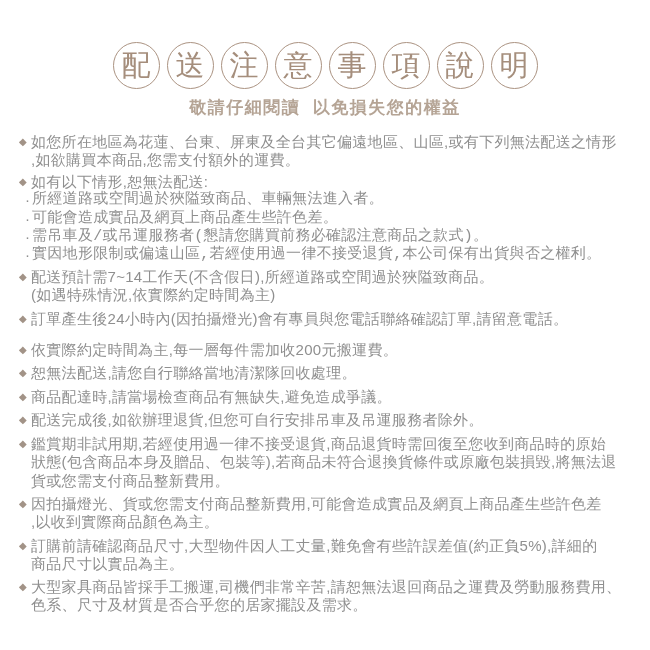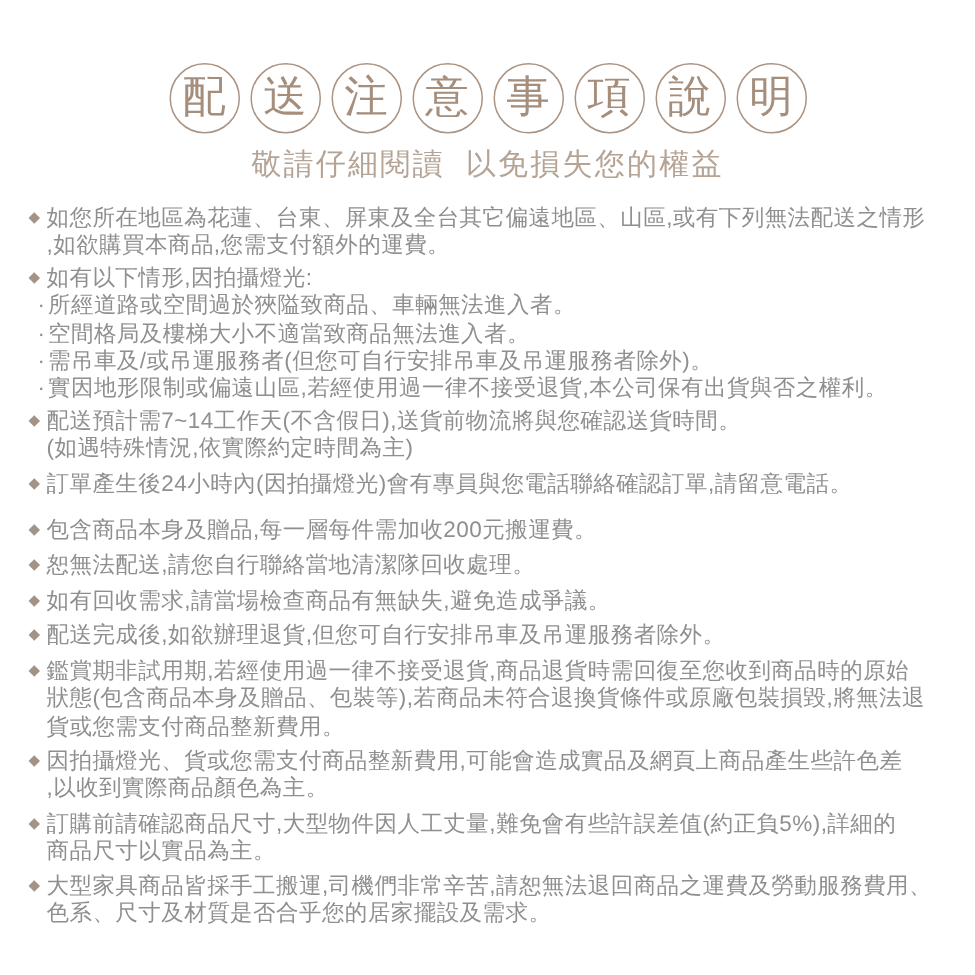--- a/index.html
+++ b/index.html
@@ -29,9 +29,10 @@
   .subtitle {
     margin-top: 7px;
     color: #b5a495;
-    font-size: 20px;
+    font-size: 17px;
     letter-spacing: 1.5px;
     white-space: pre;
+    font-weight: bold;
   }
 
   

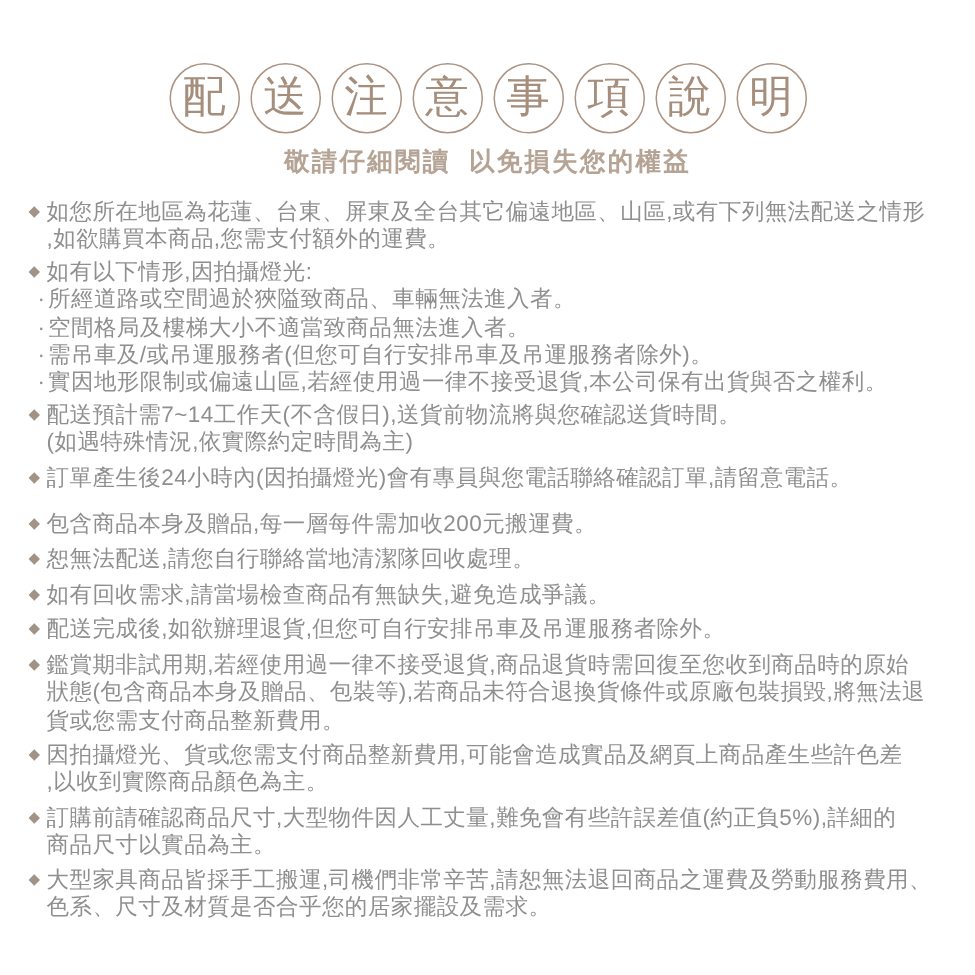--- a/index.html
+++ b/index.html
@@ -119,7 +119,7 @@
     <div class="notice-block nb-2">
       <div class="notice-row">
         <span class="diamond">◆</span>
-        <div class="ntext">如有以下情形,因拍攝燈光:</div>
+        <div class="ntext">如有以下情形,恕無法配送:</div>
       </div>
       <div class="sub-list">
         <div class="sub-row">

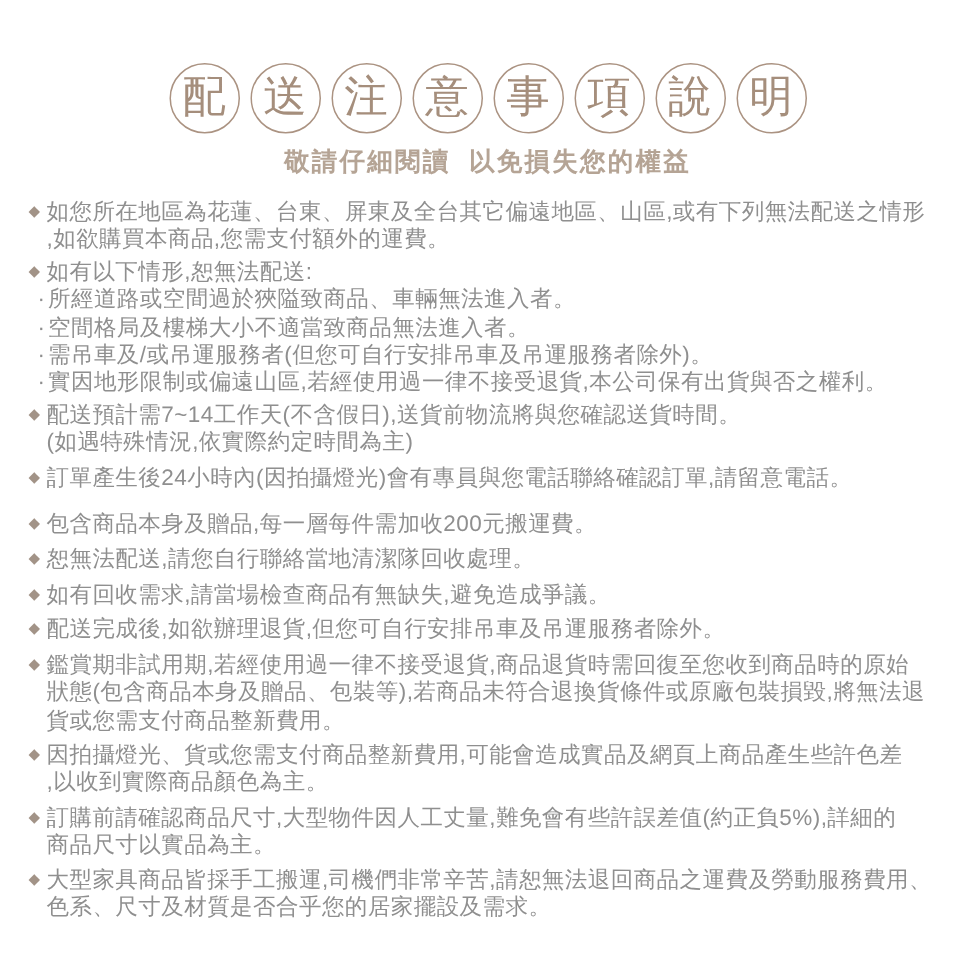--- a/index.html
+++ b/index.html
@@ -69,7 +69,7 @@
     font-size: 15px; line-height: 18.4px;
     color: #8f8f8f;
   }
-  .stext { flex: 1; white-space: pre-wrap; }
+  .stext { flex: 1; white-space: pre-wrap; font-family: Liberation Mono, monospace; }
 </style>
 </head>
 <body>

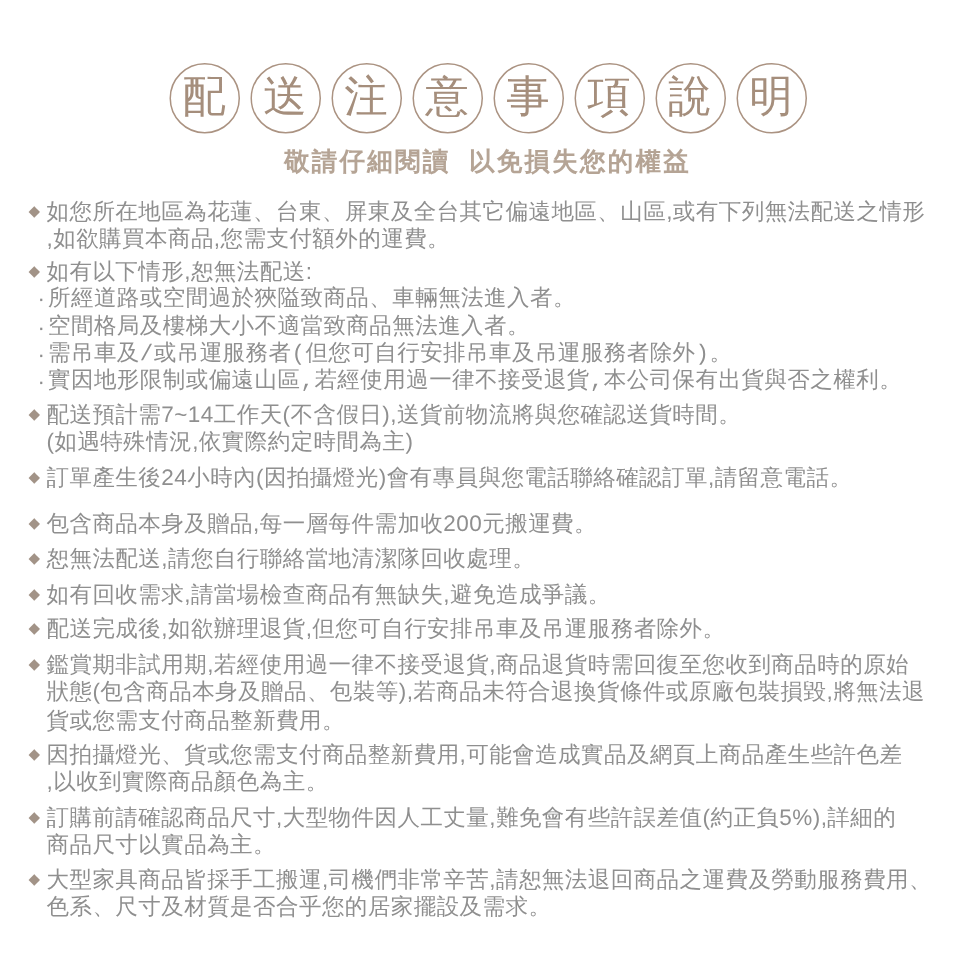--- a/index.html
+++ b/index.html
@@ -128,7 +128,7 @@
         </div>
         <div class="sub-row">
           <span class="dot">·</span>
-          <div class="stext">空間格局及樓梯大小不適當致商品無法進入者。</div>
+          <div class="stext">可能會造成實品及網頁上商品產生些許色差。</div>
         </div>
         <div class="sub-row">
           <span class="dot">·</span>

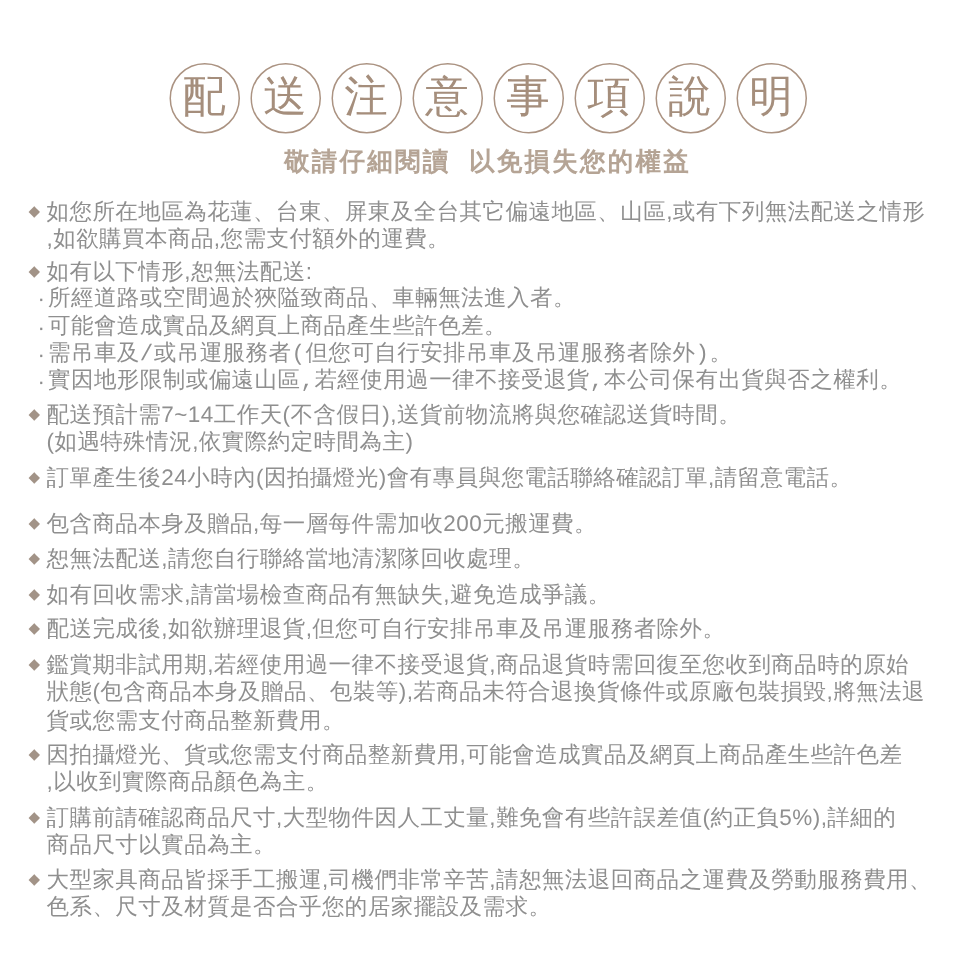--- a/index.html
+++ b/index.html
@@ -132,7 +132,7 @@
         </div>
         <div class="sub-row">
           <span class="dot">·</span>
-          <div class="stext">需吊車及/或吊運服務者(但您可自行安排吊車及吊運服務者除外)。</div>
+          <div class="stext">需吊車及/或吊運服務者(懇請您購買前務必確認注意商品之款式)。</div>
         </div>
         <div class="sub-row">
           <span class="dot">·</span>

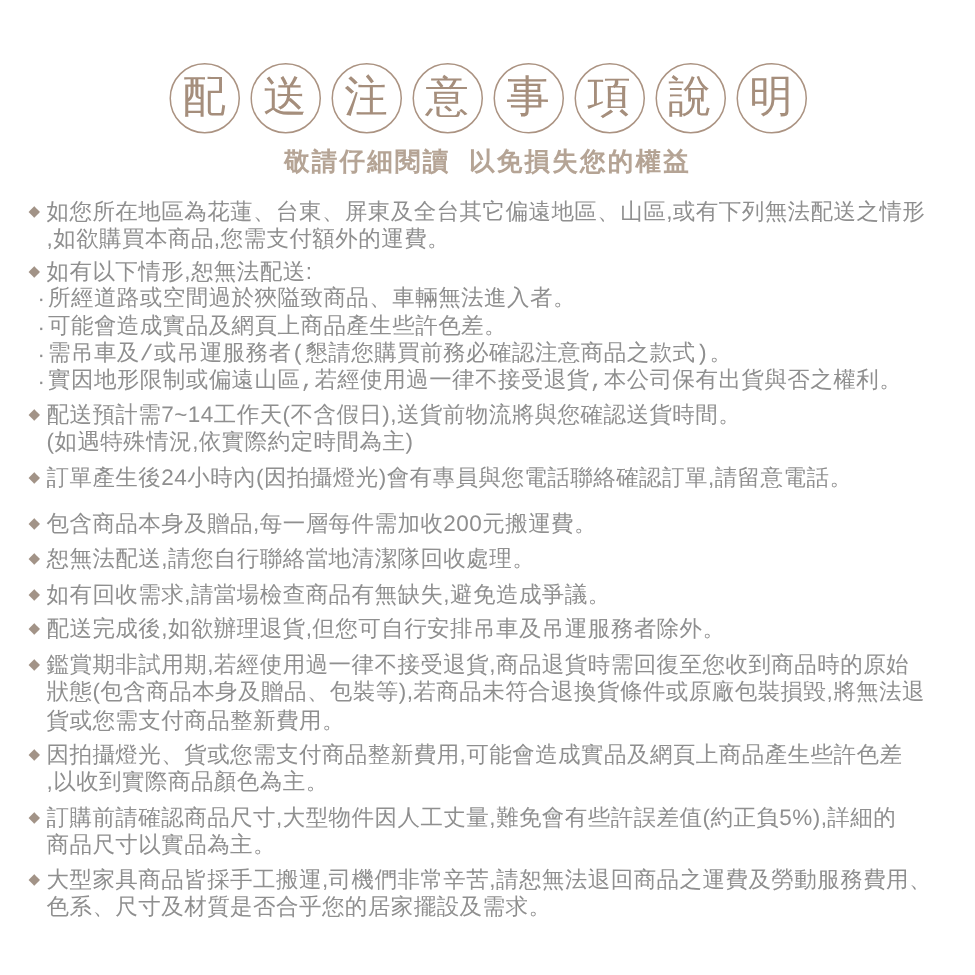--- a/index.html
+++ b/index.html
@@ -144,7 +144,7 @@
     <div class="notice-block nb-3">
       <div class="notice-row">
         <span class="diamond">◆</span>
-        <div class="ntext">配送預計需7~14工作天(不含假日),送貨前物流將與您確認送貨時間。
+        <div class="ntext">配送預計需7~14工作天(不含假日),所經道路或空間過於狹隘致商品。
 (如遇特殊情況,依實際約定時間為主)</div>
       </div>
     </div>

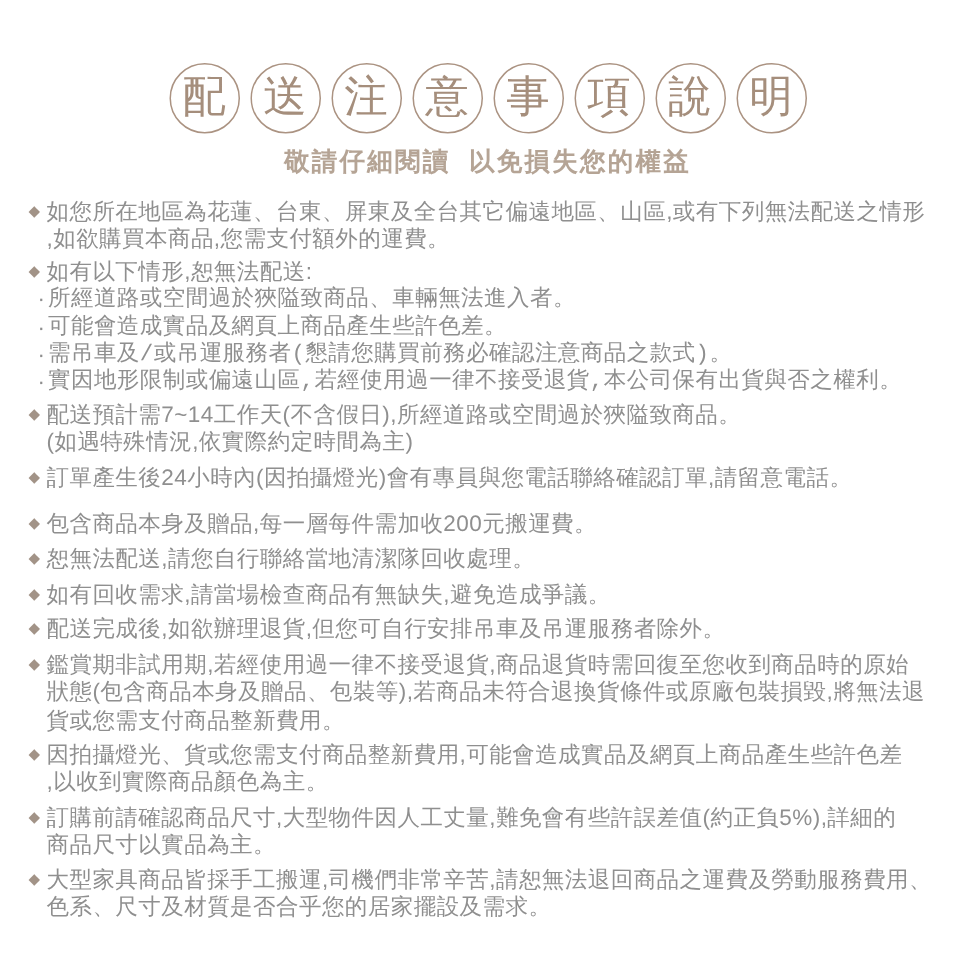--- a/index.html
+++ b/index.html
@@ -159,7 +159,7 @@
     <div class="notice-block nb-5">
       <div class="notice-row">
         <span class="diamond">◆</span>
-        <div class="ntext">包含商品本身及贈品,每一層每件需加收200元搬運費。</div>
+        <div class="ntext">依實際約定時間為主,每一層每件需加收200元搬運費。</div>
       </div>
     </div>
 

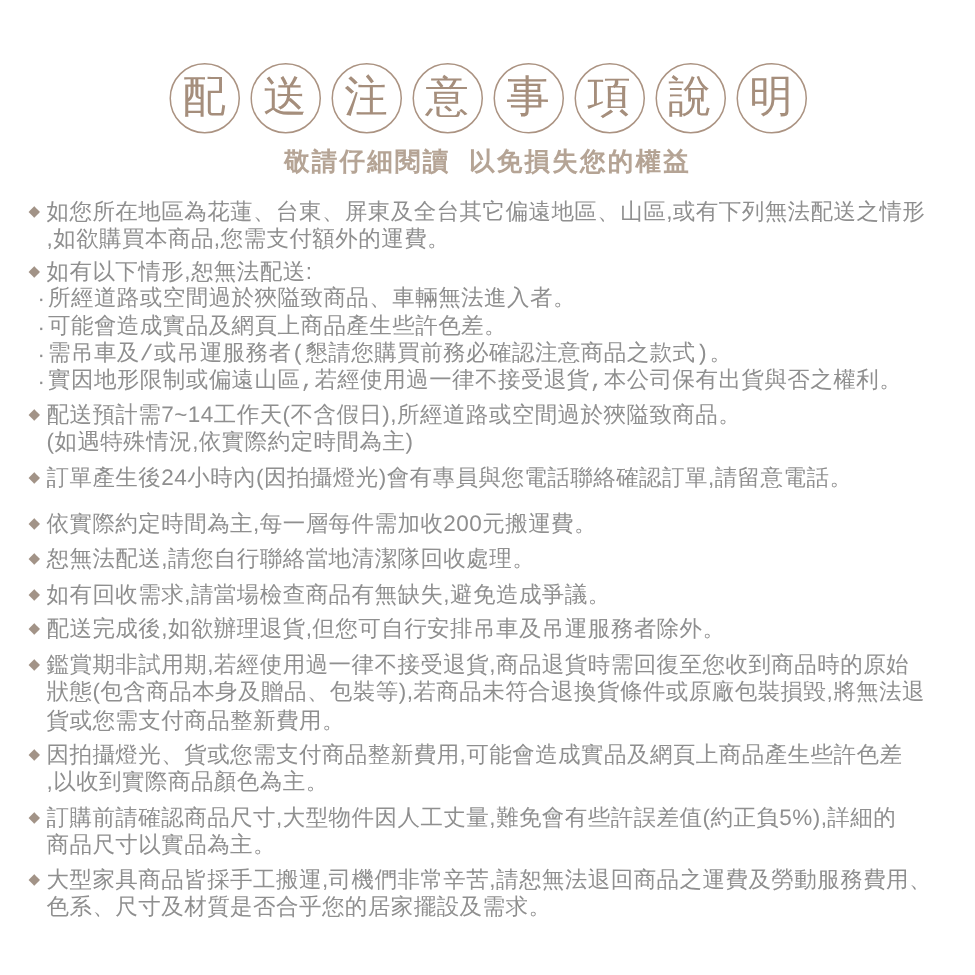--- a/index.html
+++ b/index.html
@@ -173,7 +173,7 @@
     <div class="notice-block nb-7">
       <div class="notice-row">
         <span class="diamond">◆</span>
-        <div class="ntext">如有回收需求,請當場檢查商品有無缺失,避免造成爭議。</div>
+        <div class="ntext">商品配達時,請當場檢查商品有無缺失,避免造成爭議。</div>
       </div>
     </div>
 

